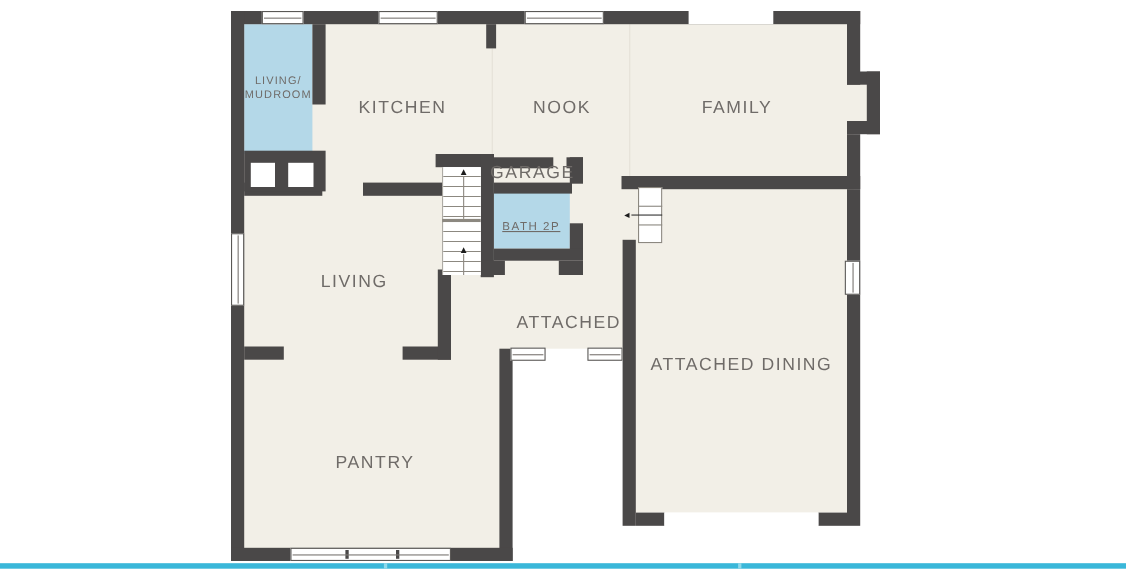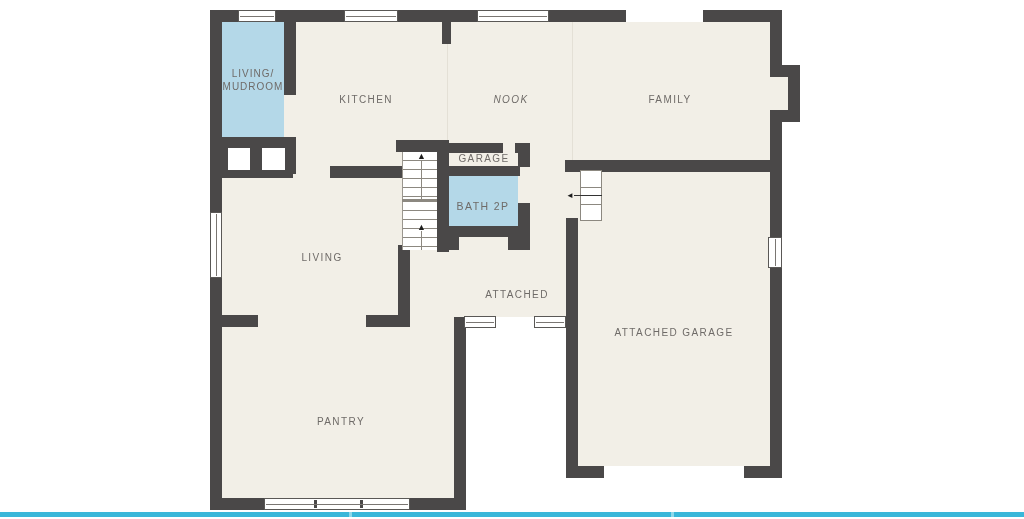--- a/index.html
+++ b/index.html
@@ -27,7 +27,7 @@
   .gap{position:absolute;background:#ffffff;}
   .mullion{position:absolute;background:#4a4848;width:3px;top:1px;bottom:1px;}
   .label{position:absolute;transform:translate(-50%,-50%);color:var(--label);
-         font-size:10px;letter-spacing:1.4px;white-space:nowrap;text-align:center;}
+         font-size:16px;letter-spacing:1.4px;white-space:nowrap;text-align:center;}
   .label.small{font-size:10px;letter-spacing:1px;line-height:13px;}
   .stairs{position:absolute;background:#ffffff;border-left:1px solid #9b978f;box-sizing:border-box;}
   .flight{position:absolute;background:repeating-linear-gradient(to bottom,#ffffff 0 8px,var(--tread) 8px 9px);}

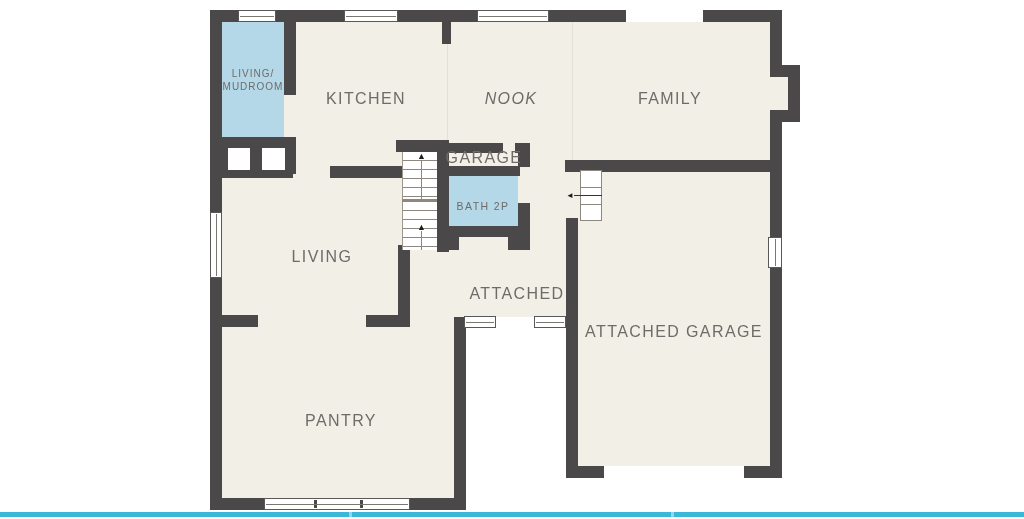--- a/index.html
+++ b/index.html
@@ -126,7 +126,7 @@
     <div>MUDROOM</div>
   </div>
   <div class="label" style="left:366px;top:99px;">KITCHEN</div>
-  <div class="label" style="left:511px;top:99px;font-style:italic;">NOOK</div>
+  <div class="label" style="left:511px;top:99px;">NOOK</div>
   <div class="label" style="left:670px;top:99px;">FAMILY</div>
   <div class="label" style="left:484px;top:158px;">GARAGE</div>
   <div class="label" style="left:483px;top:206px;font-size:10.5px;">BATH 2P</div>

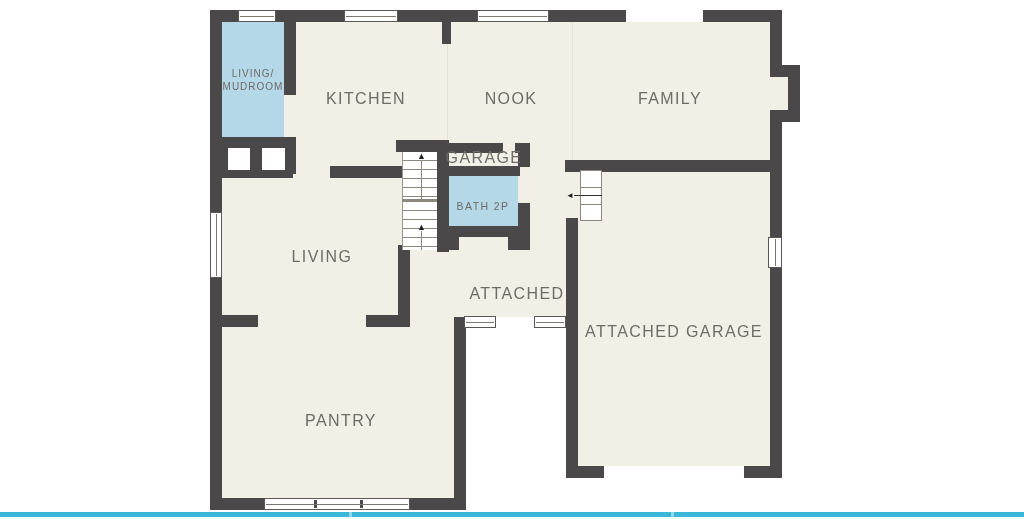--- a/index.html
+++ b/index.html
@@ -129,7 +129,7 @@
   <div class="label" style="left:511px;top:99px;">NOOK</div>
   <div class="label" style="left:670px;top:99px;">FAMILY</div>
   <div class="label" style="left:484px;top:158px;">GARAGE</div>
-  <div class="label" style="left:483px;top:206px;font-size:10.5px;">BATH 2P</div>
+  <div class="label" style="left:483px;top:206px;font-size:10.5px;text-decoration:underline;">BATH 2P</div>
   <div class="label" style="left:322px;top:257px;">LIVING</div>
   <div class="label" style="left:517px;top:294px;">ATTACHED</div>
   <div class="label" style="left:674px;top:332px;">ATTACHED GARAGE</div>

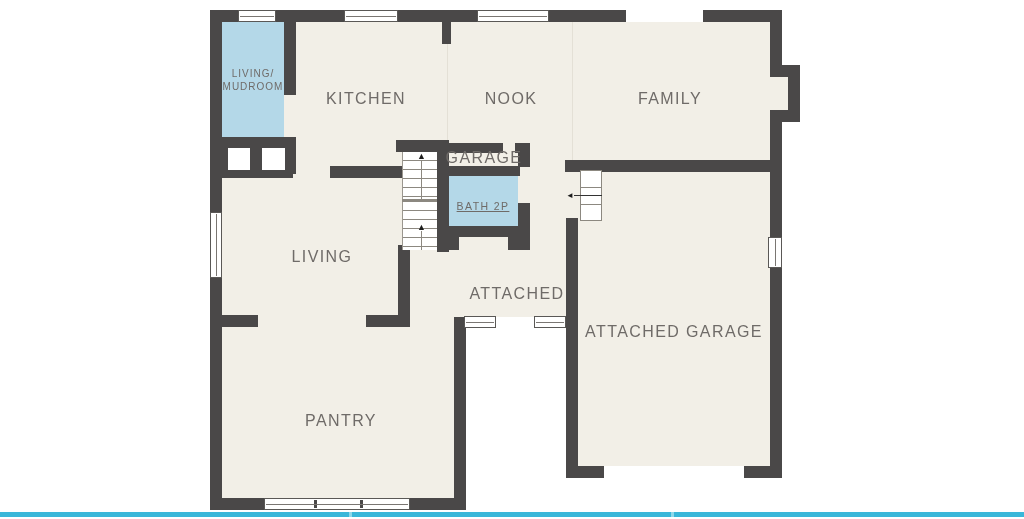--- a/index.html
+++ b/index.html
@@ -132,7 +132,7 @@
   <div class="label" style="left:483px;top:206px;font-size:10.5px;text-decoration:underline;">BATH 2P</div>
   <div class="label" style="left:322px;top:257px;">LIVING</div>
   <div class="label" style="left:517px;top:294px;">ATTACHED</div>
-  <div class="label" style="left:674px;top:332px;">ATTACHED GARAGE</div>
+  <div class="label" style="left:674px;top:332px;">ATTACHED DINING</div>
   <div class="label" style="left:341px;top:421px;">PANTRY</div>
 
   <div class="bar" style="left:0;top:512px;width:1024px;height:5px;"></div>

